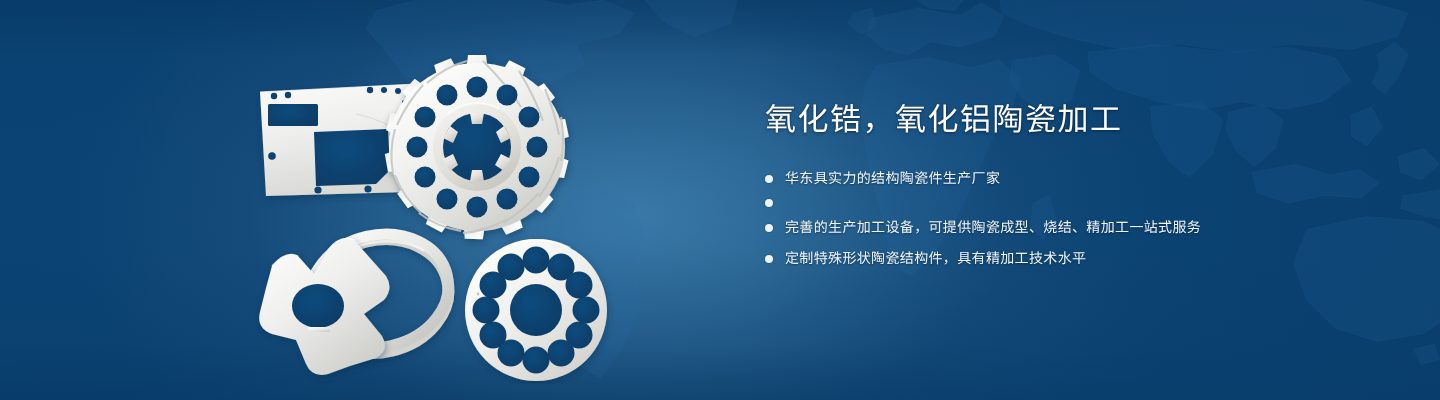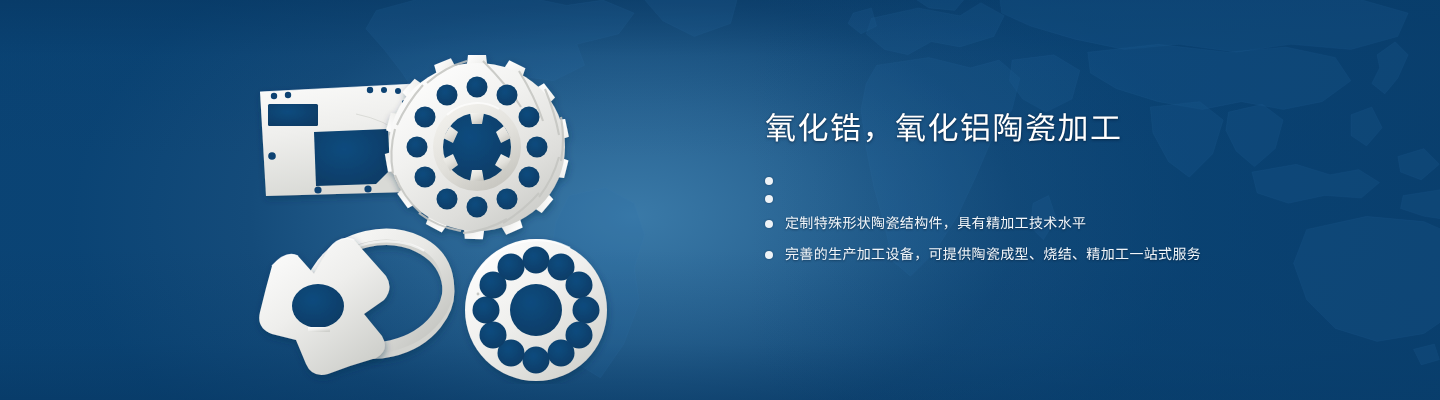--- a/index.html
+++ b/index.html
@@ -97,7 +97,7 @@
   .copy {
     position: absolute;
     left: 765px;
-    top: 110px;
+    top: 101px;
     width: 620px;
   }
   .headline {

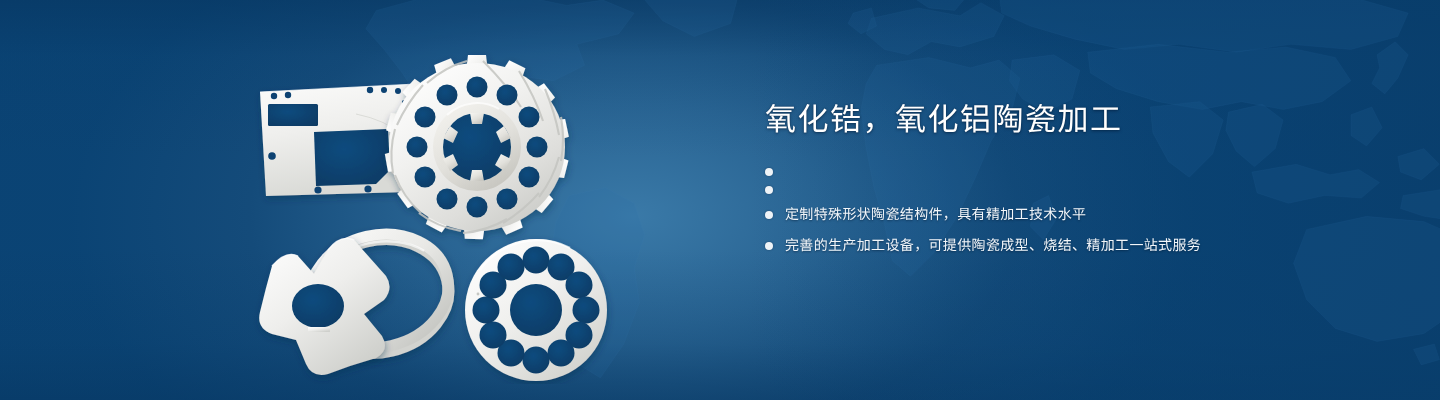--- a/index.html
+++ b/index.html
@@ -427,6 +427,7 @@
 
       <li class="bullet-item">
         <span class="bullet-dot"></span>
+        <span class="bullet-text">华东具实力的结构陶瓷件生产厂家</span>
       </li>
 
       <li class="bullet-item">

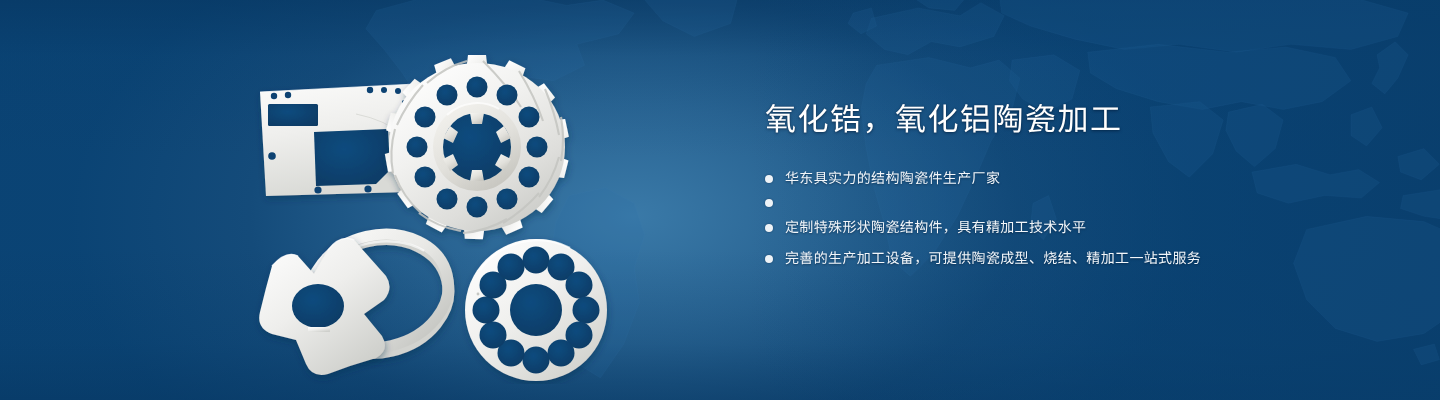--- a/index.html
+++ b/index.html
@@ -436,14 +436,14 @@
 
       <li class="bullet-item">
         <span class="bullet-dot"></span>
+        <span class="bullet-text">完善的生产加工设备，可提供陶瓷成型、烧结、精加工一站式服务</span>
+      </li>
+
+      <li class="bullet-item">
+        <span class="bullet-dot"></span>
         <span class="bullet-text">定制特殊形状陶瓷结构件，具有精加工技术水平</span>
       </li>
 
-      <li class="bullet-item">
-        <span class="bullet-dot"></span>
-        <span class="bullet-text">完善的生产加工设备，可提供陶瓷成型、烧结、精加工一站式服务</span>
-      </li>
-
     </ul>
   </div>
 

